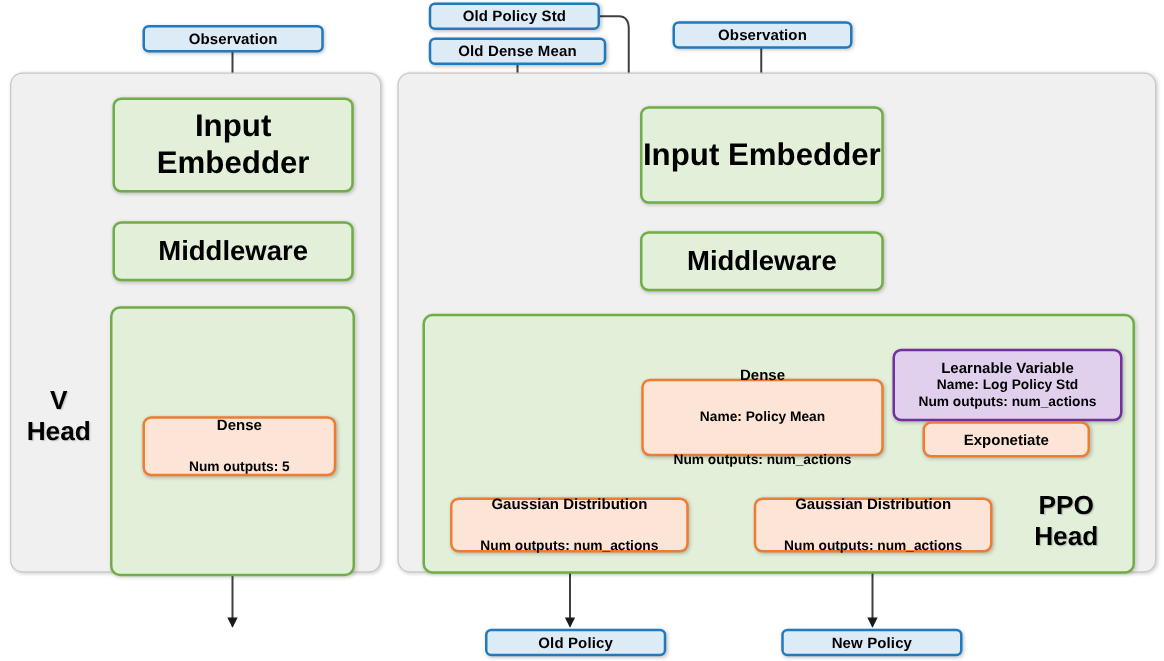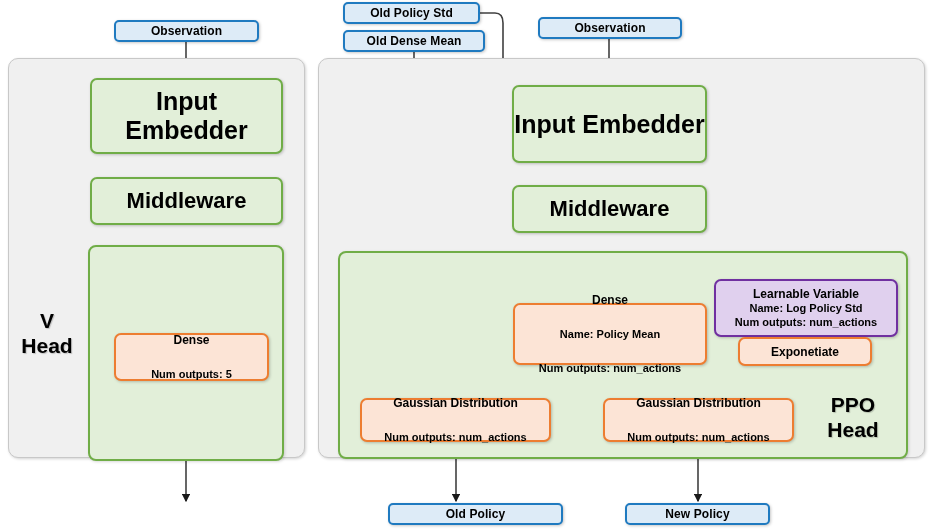--- a/index.html
+++ b/index.html
@@ -203,7 +203,7 @@
     <span class="t-sub">Num outputs: num_actions</span>
   </div>
 
-  <div class="node node-blue" style="left:388px;top:503px;width:175px;height:22px;">
+  <div class="node node-blue" style="left:388px;top:503px;width:145px;height:22px;">
     <span class="t-title">Old Policy</span>
   </div>
 

